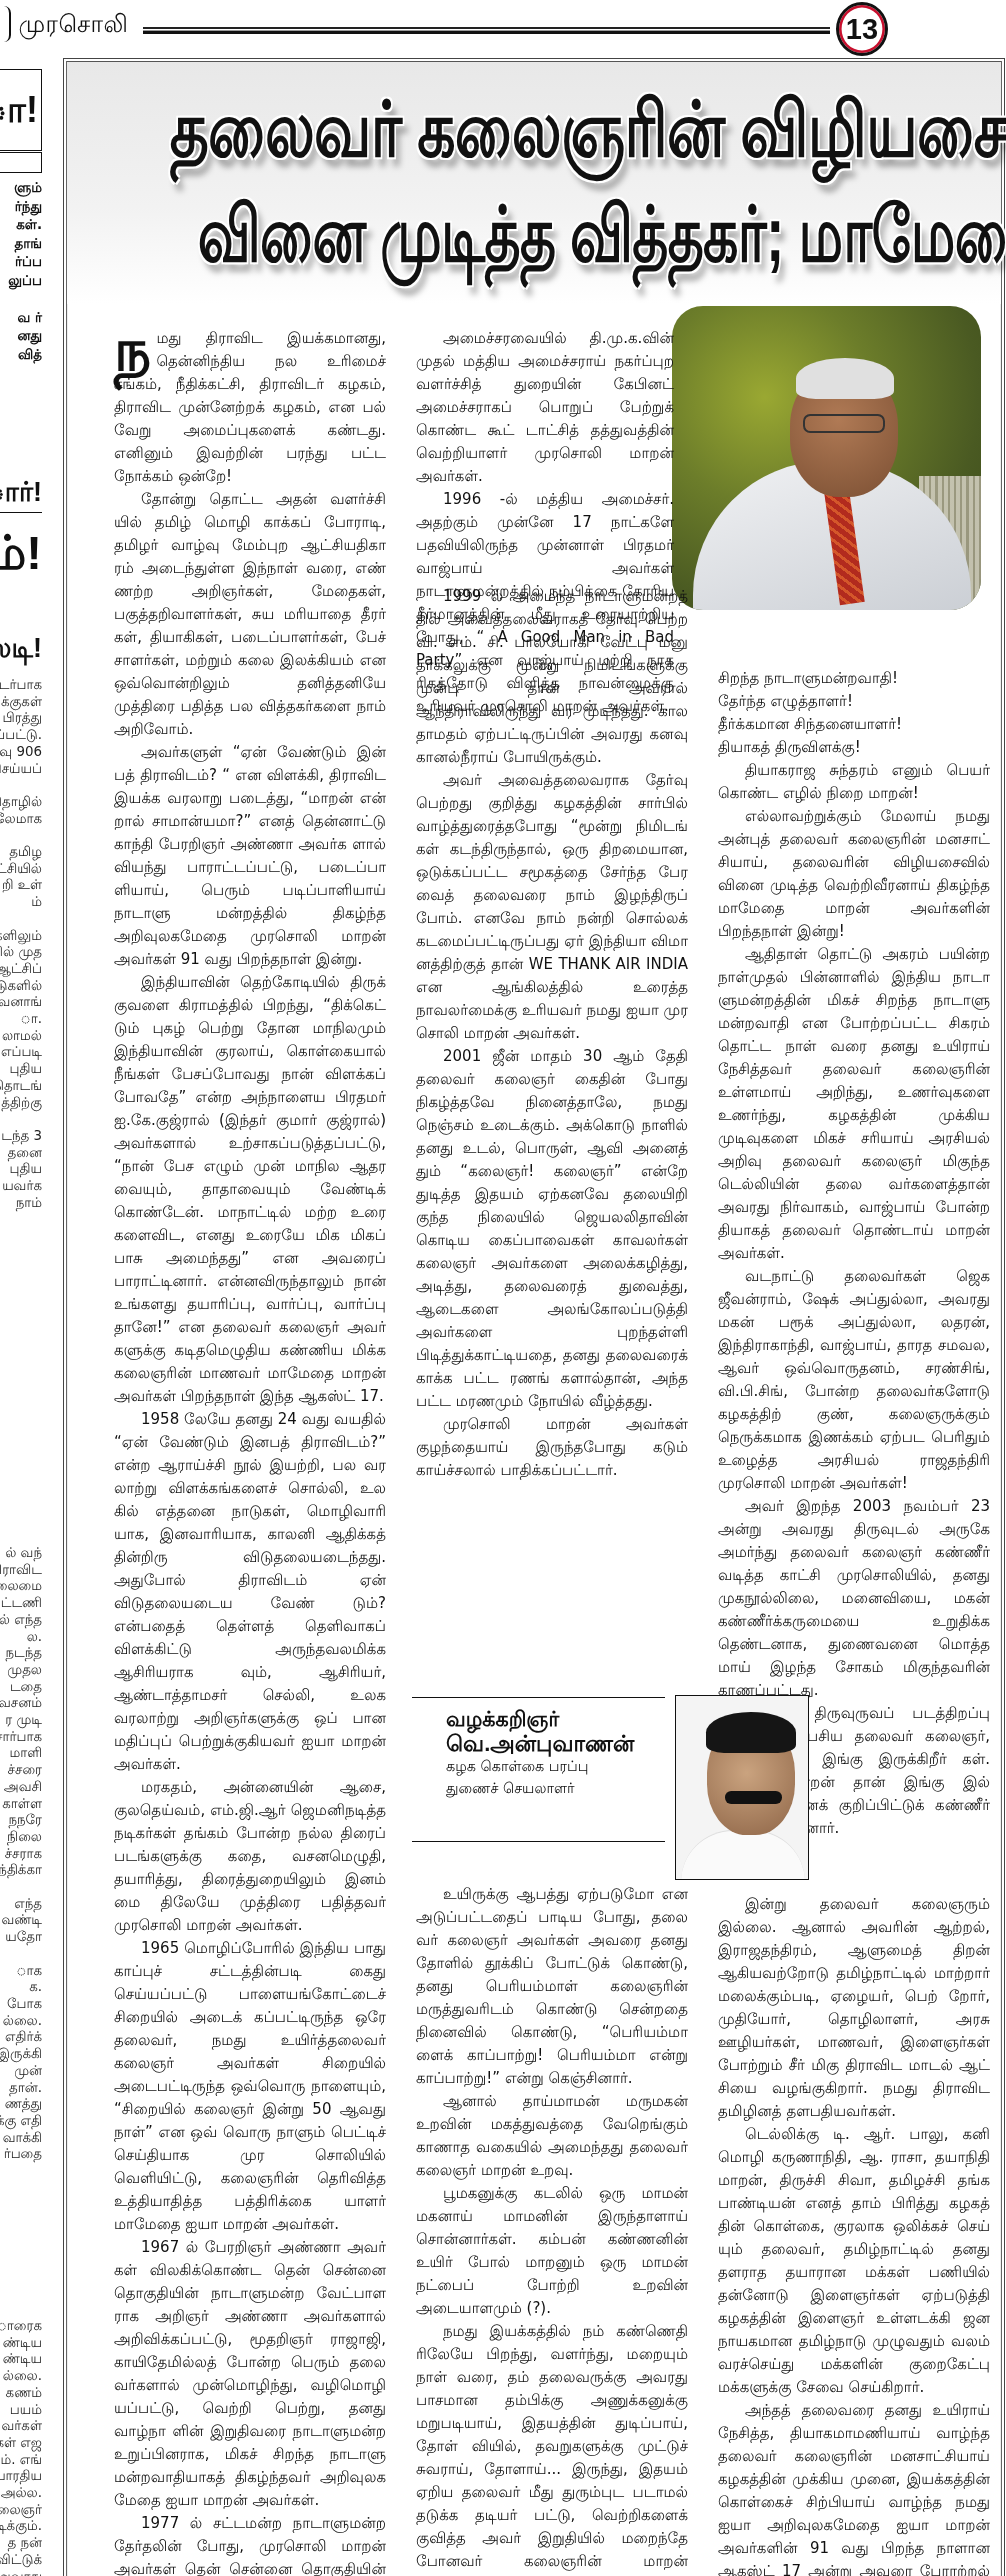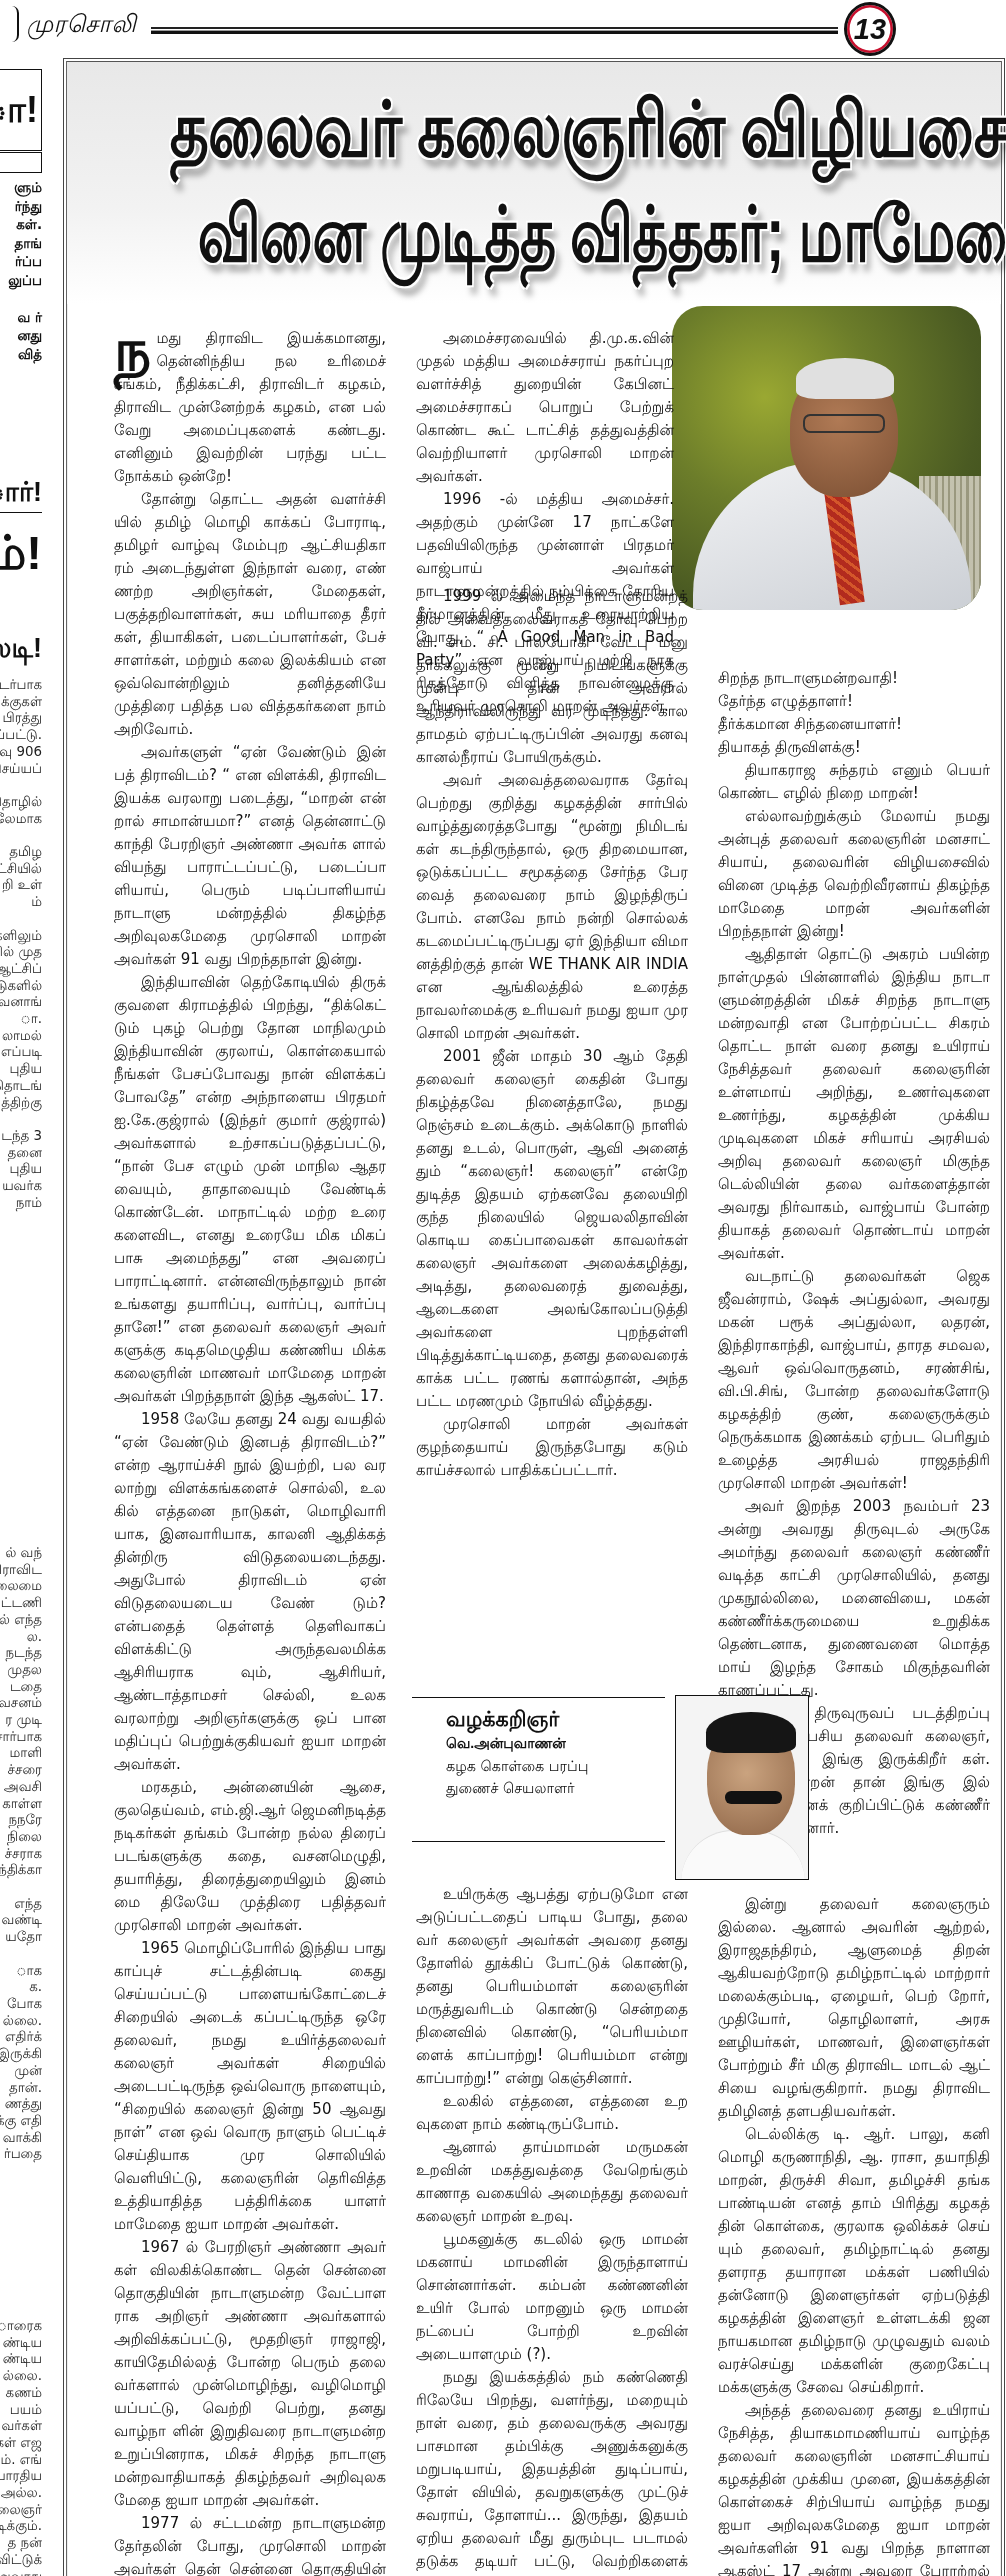--- a/index.html
+++ b/index.html
@@ -7,7 +7,7 @@
   body { position: relative; font-family: "DejaVu Sans", sans-serif; color: #111; }
 
   
-  .masthead { position: absolute; left: 12px; top: 0; width: 888px; height: 57px; font-style: italic; }
+  .masthead { position: absolute; left: 4px; top: 0; width: 888px; height: 57px; }
   .mast-logo-mark { position: absolute; left: 0; top: 6.2px; width: 7.2px; height: 36px; border-right: 2.1px solid #111; border-radius: 0 15.5px 15.5px 0; }
   .mast-paper { position: absolute; left: 14.4px; top: 10.3px; font-size: 24px; font-weight: normal; letter-spacing: 0.5px; color: #111; }
   .mast-rule { position: absolute; left: 139px; right: 62px; top: 27px; height: 7.2px;

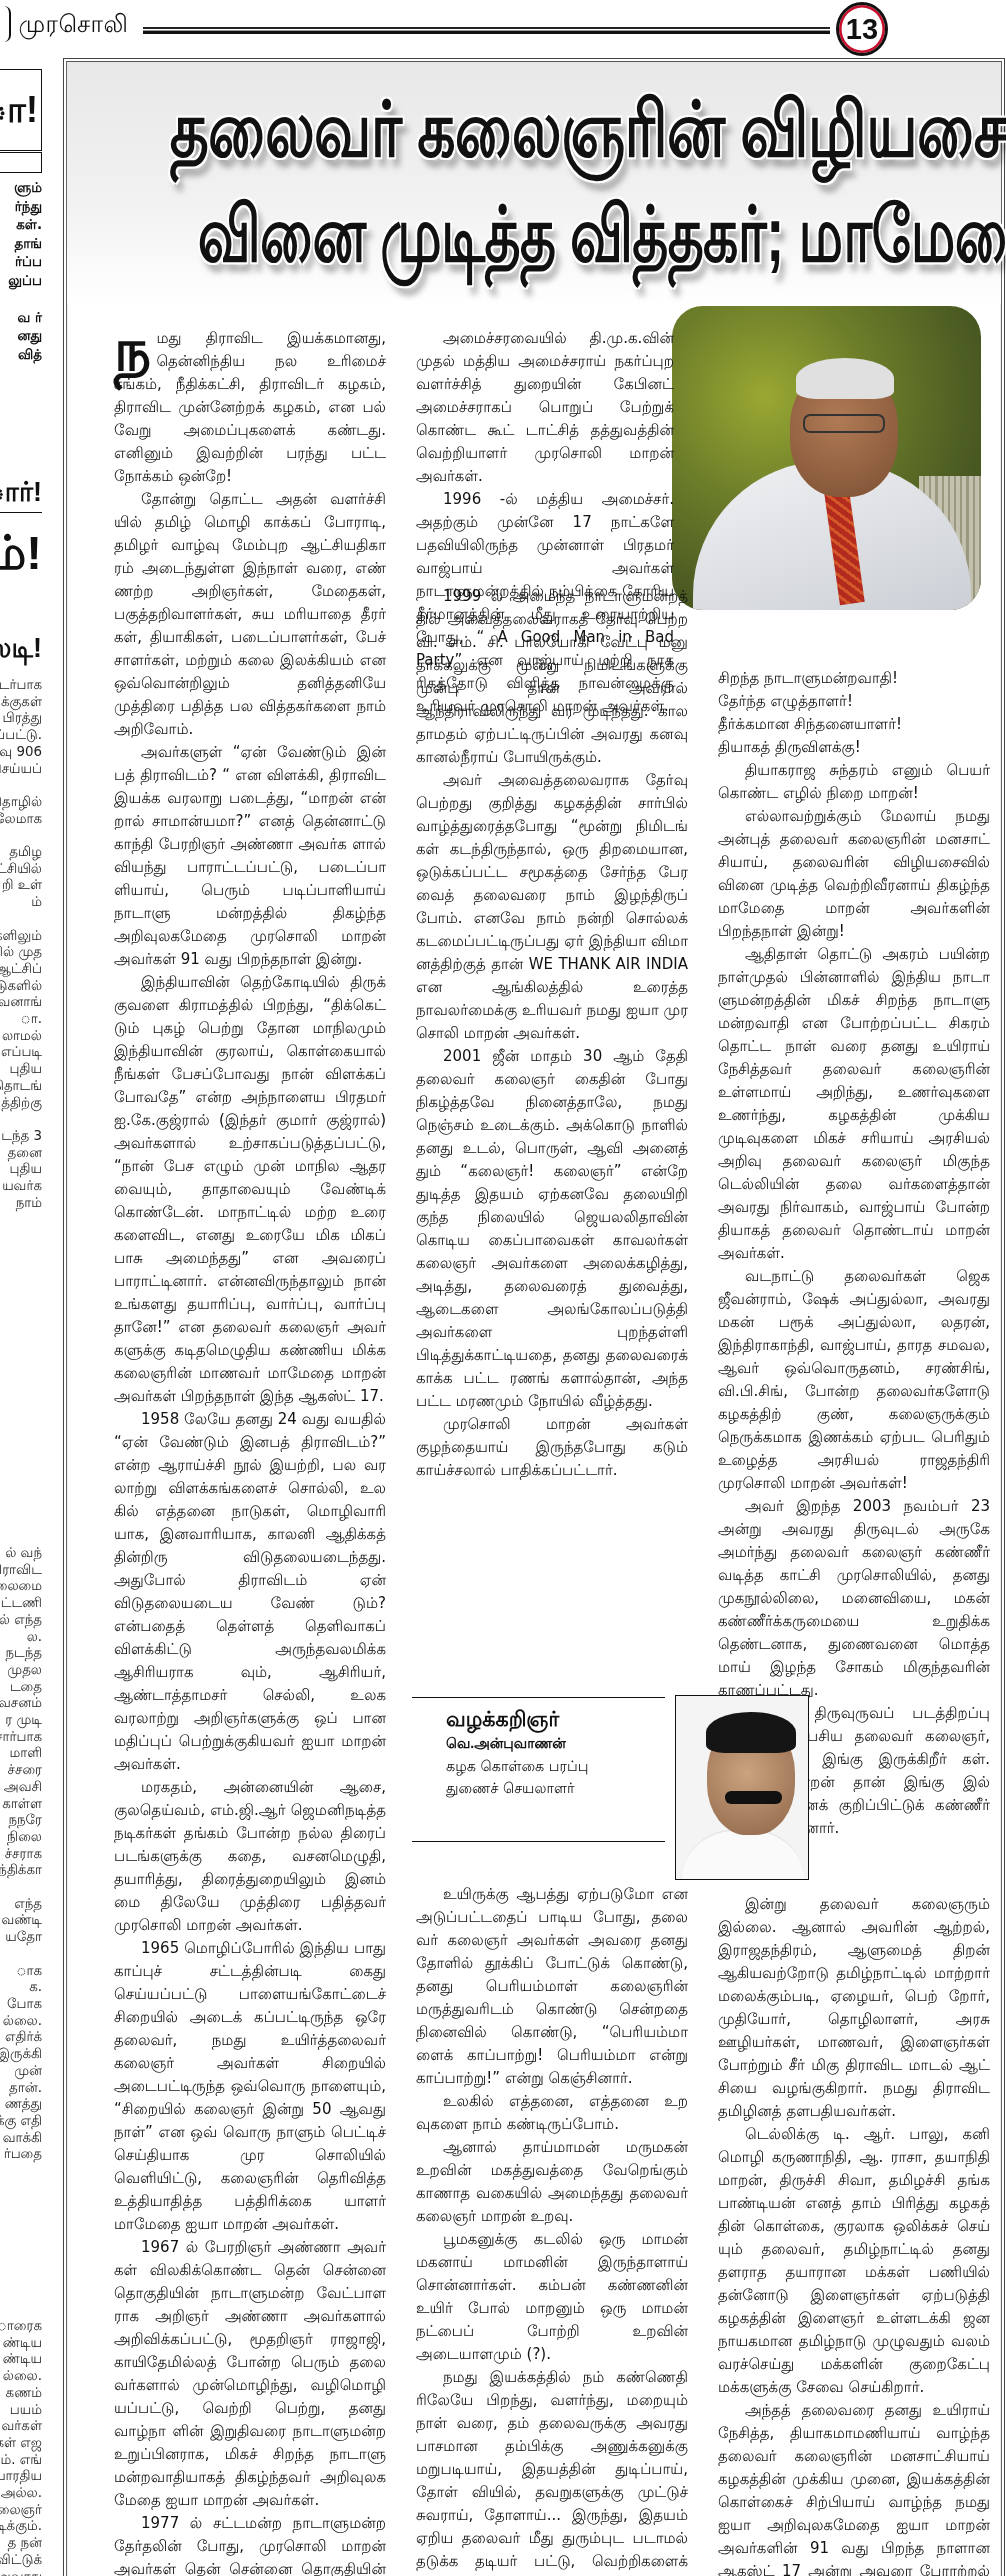--- a/index.html
+++ b/index.html
@@ -65,7 +65,7 @@
   
   .author-box { position: absolute; left: 348px; top: 1638px; width: 253px; height: 145px; border-top: 1.5px solid #111; border-bottom: 1.5px solid #111; padding: 8.2px 0 0 34px; }
   .author-title { font-family: "Liberation Sans", sans-serif; font-weight: bold; font-size: 20.6px; line-height: 25px; }
-  .author-name { font-family: "Liberation Sans", sans-serif; font-weight: bold; font-size: 14px; line-height: 25px; }
+  .author-name { font-family: "Liberation Sans", sans-serif; font-weight: bold; font-size: 22px; line-height: 25px; }
   .author-role { font-size: 14.4px; line-height: 21.6px; }
   .author-photo { position: absolute; left: 611px; top: 1636px; width: 134px; height: 185px; border: 1.5px solid #111; background: #f4f4f4; overflow: hidden; }
   .author-photo .face { position: absolute; left: 31px; top: 26px; width: 88px; height: 113px; border-radius: 45%; background: radial-gradient(circle at 45% 45%, #caa37f, #8e6547); }

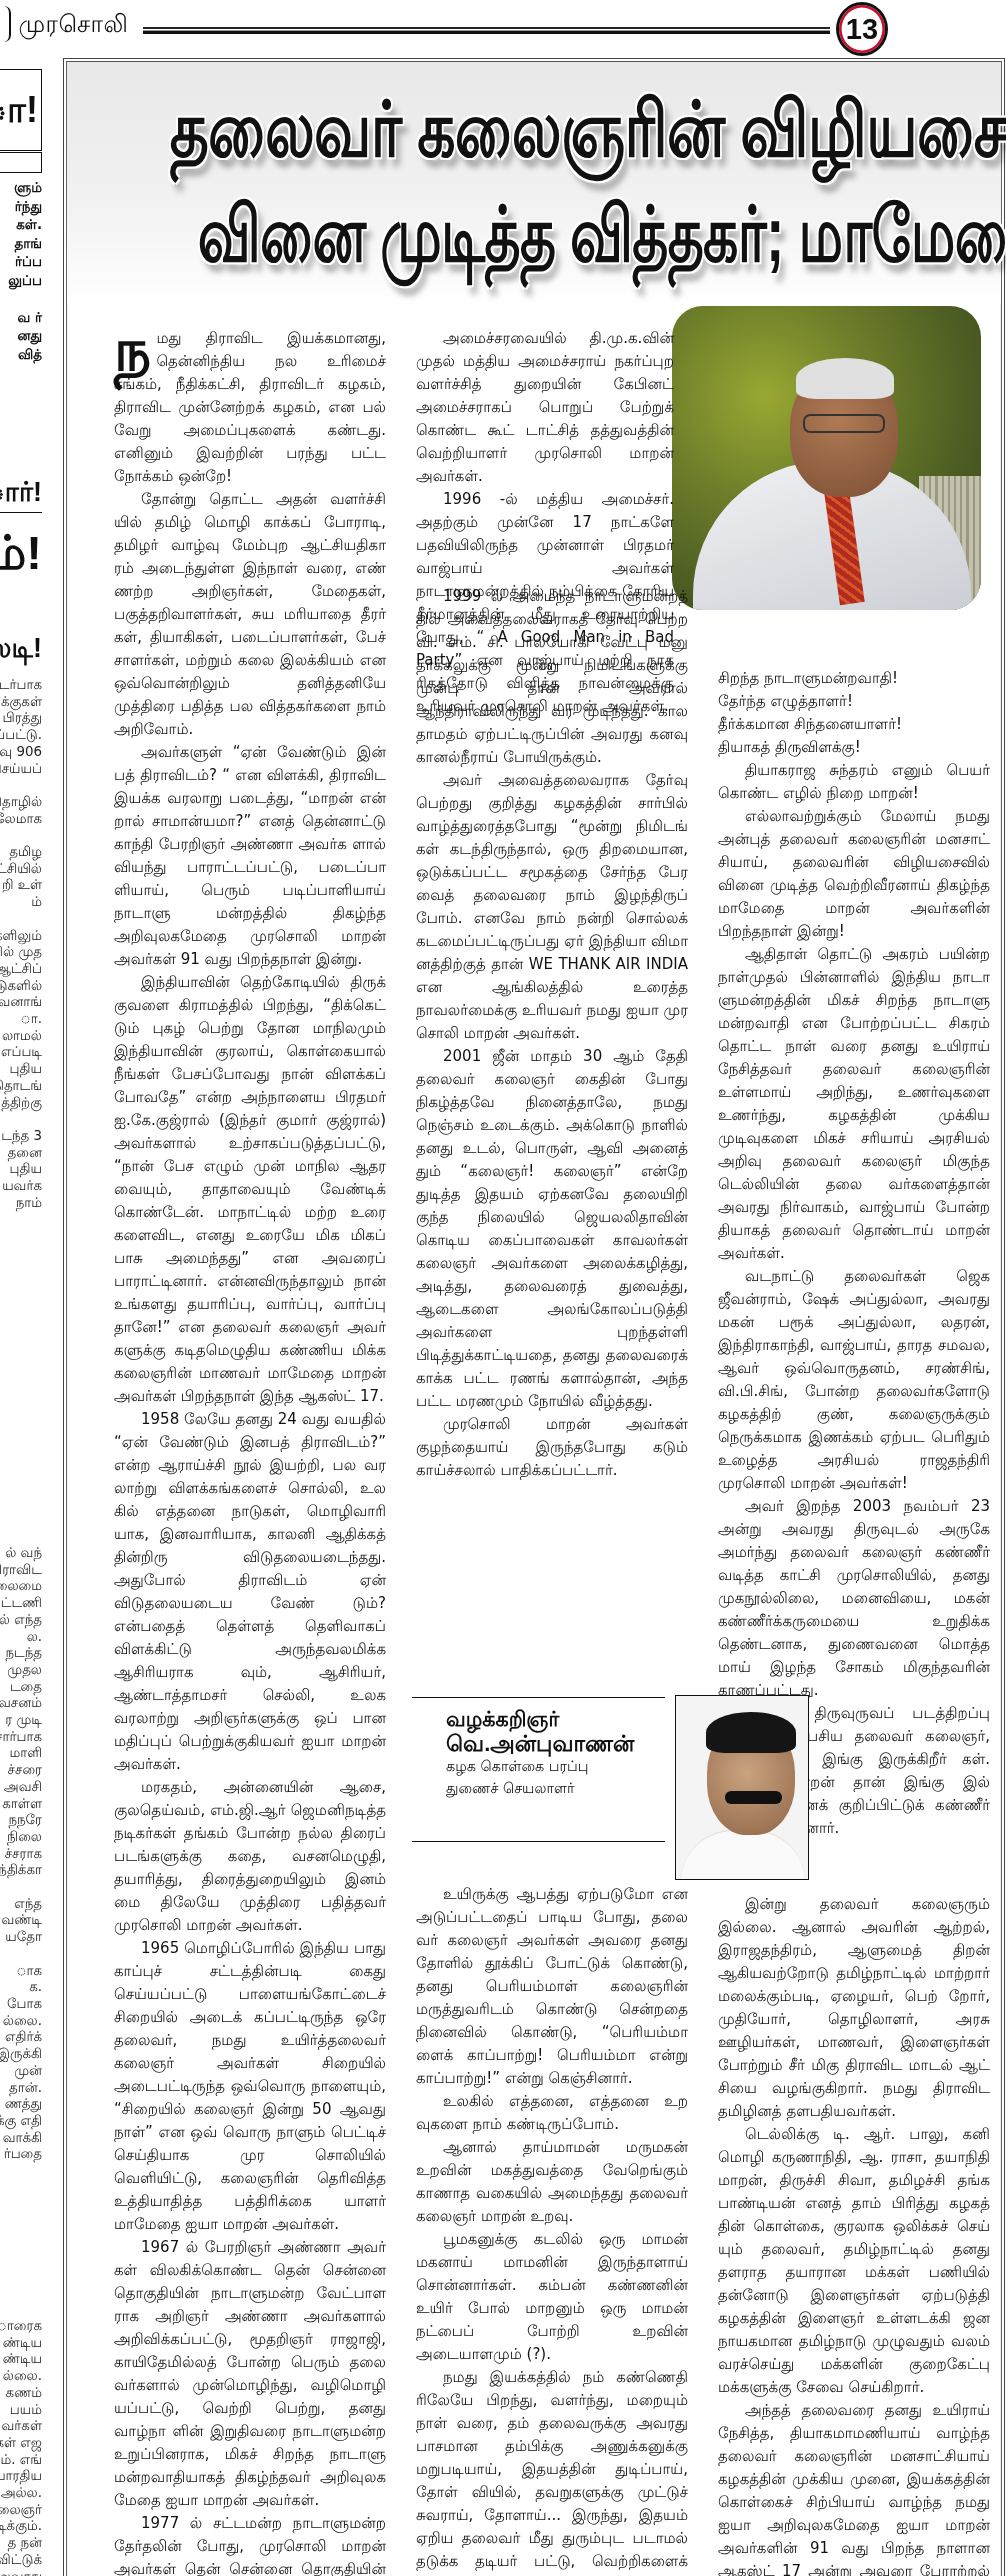--- a/index.html
+++ b/index.html
@@ -262,7 +262,6 @@
 
   <div class="col col2d">
       <p><span>உயிருக்கு ஆபத்து ஏற்படுமோ என அடுப்பட்டதைப் பாடிய போது, தலை வர் கலைஞர் அவர்கள் அவரை தனது தோளில் தூக்கிப் போட்டுக் கொண்டு, தனது பெரியம்மாள் கலைஞரின் மருத்துவரிடம் கொண்டு சென்றதை நினைவில் கொண்டு, “பெரியம்மா ளைக் காப்பாற்று! பெரியம்மா என்று காப்பாற்று!” என்று கெஞ்சினார்.</span></p>
-      <p><span>உலகில் எத்தனை, எத்தனை உற வுகளை நாம் கண்டிருப்போம்.</span></p>
       <p><span>ஆனால் தாய்மாமன் மருமகன் உறவின் மகத்துவத்தை வேறெங்கும் காணாத வகையில் அமைந்தது தலைவர் கலைஞர் மாறன் உறவு.</span></p>
       <p><span>பூமகனுக்கு கடலில் ஒரு மாமன் மகனாய் மாமனின் இருந்தாளாய் சொன்னார்கள். கம்பன் கண்ணனின் உயிர் போல் மாறனும் ஒரு மாமன் நட்பைப் போற்றி உறவின் அடையாளமும் (?).</span></p>
       <p><span>நமது இயக்கத்தில் நம் கண்ணெதி ரிலேயே பிறந்து, வளர்ந்து, மறையும் நாள் வரை, தம் தலைவருக்கு அவரது பாசமான தம்பிக்கு அணுக்கனுக்கு மறுபடியாய், இதயத்தின் துடிப்பாய், தோள் வியில், தவறுகளுக்கு முட்டுச் சுவராய், தோளாய்... இருந்து, இதயம் ஏறிய தலைவர் மீது துரும்புட படாமல் தடுக்க தடியர் பட்டு, வெற்றிகளைக் குவித்த அவர் இறுதியில் மறைந்தே போனவர் கலைஞரின் மாறன் பொன்னான வயலின் முத்தான பாச மருமகன் மாமேதை மாறன் அவர்கள்.</span></p>

